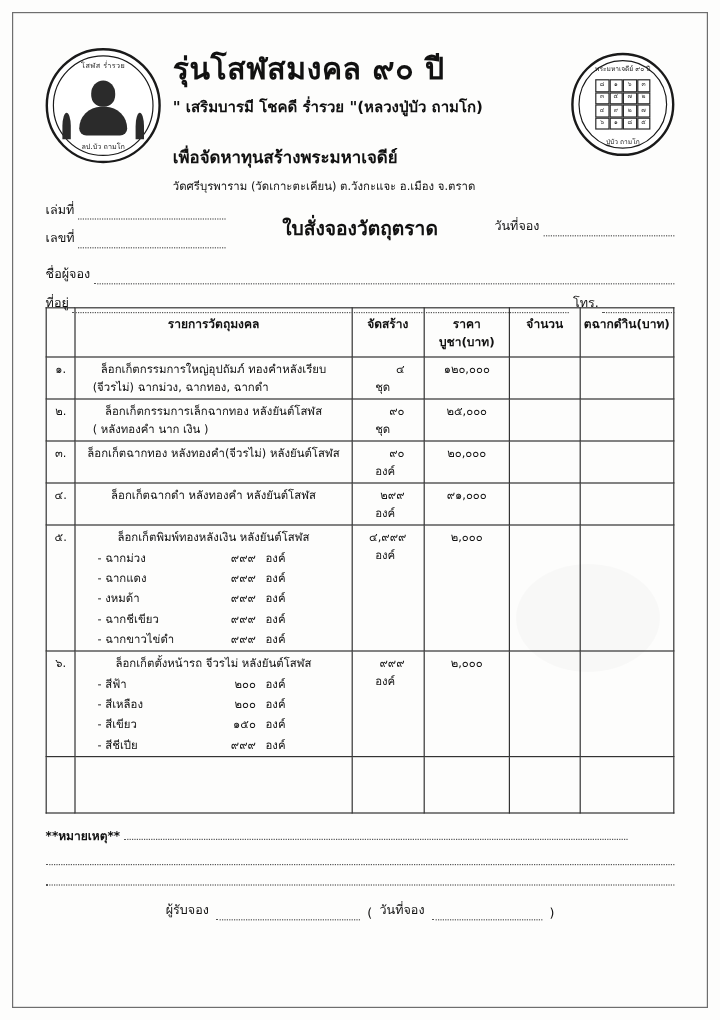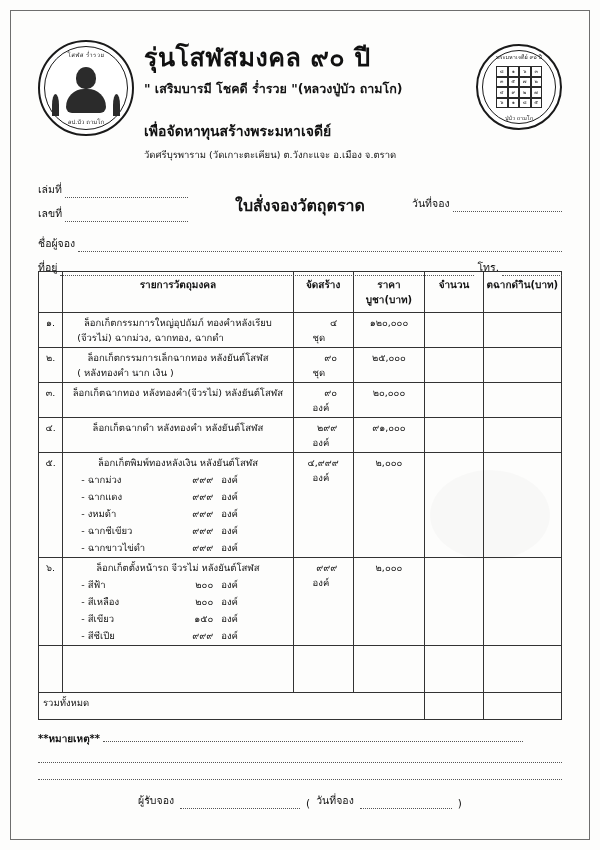--- a/index.html
+++ b/index.html
@@ -205,7 +205,7 @@
 
   
   .meta {
-    margin-top: 19px;
+    margin-top: 4px;
     position: relative;
     height: 86px;
     font-size: 10.5px;

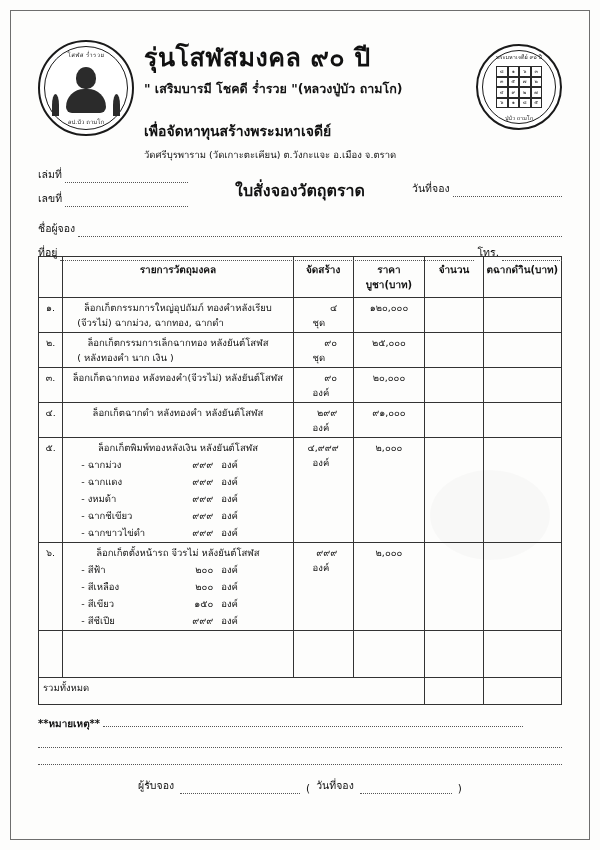--- a/index.html
+++ b/index.html
@@ -559,11 +559,6 @@
           <td class="col-amount"></td>
         </tr>
 
-        <tr>
-          <td class="total-row" colspan="4">รวมทั้งหมด</td>
-          <td class="col-qty" style="height:22px;"></td>
-          <td class="col-amount"></td>
-        </tr>
       </tbody>
     </table>
 

